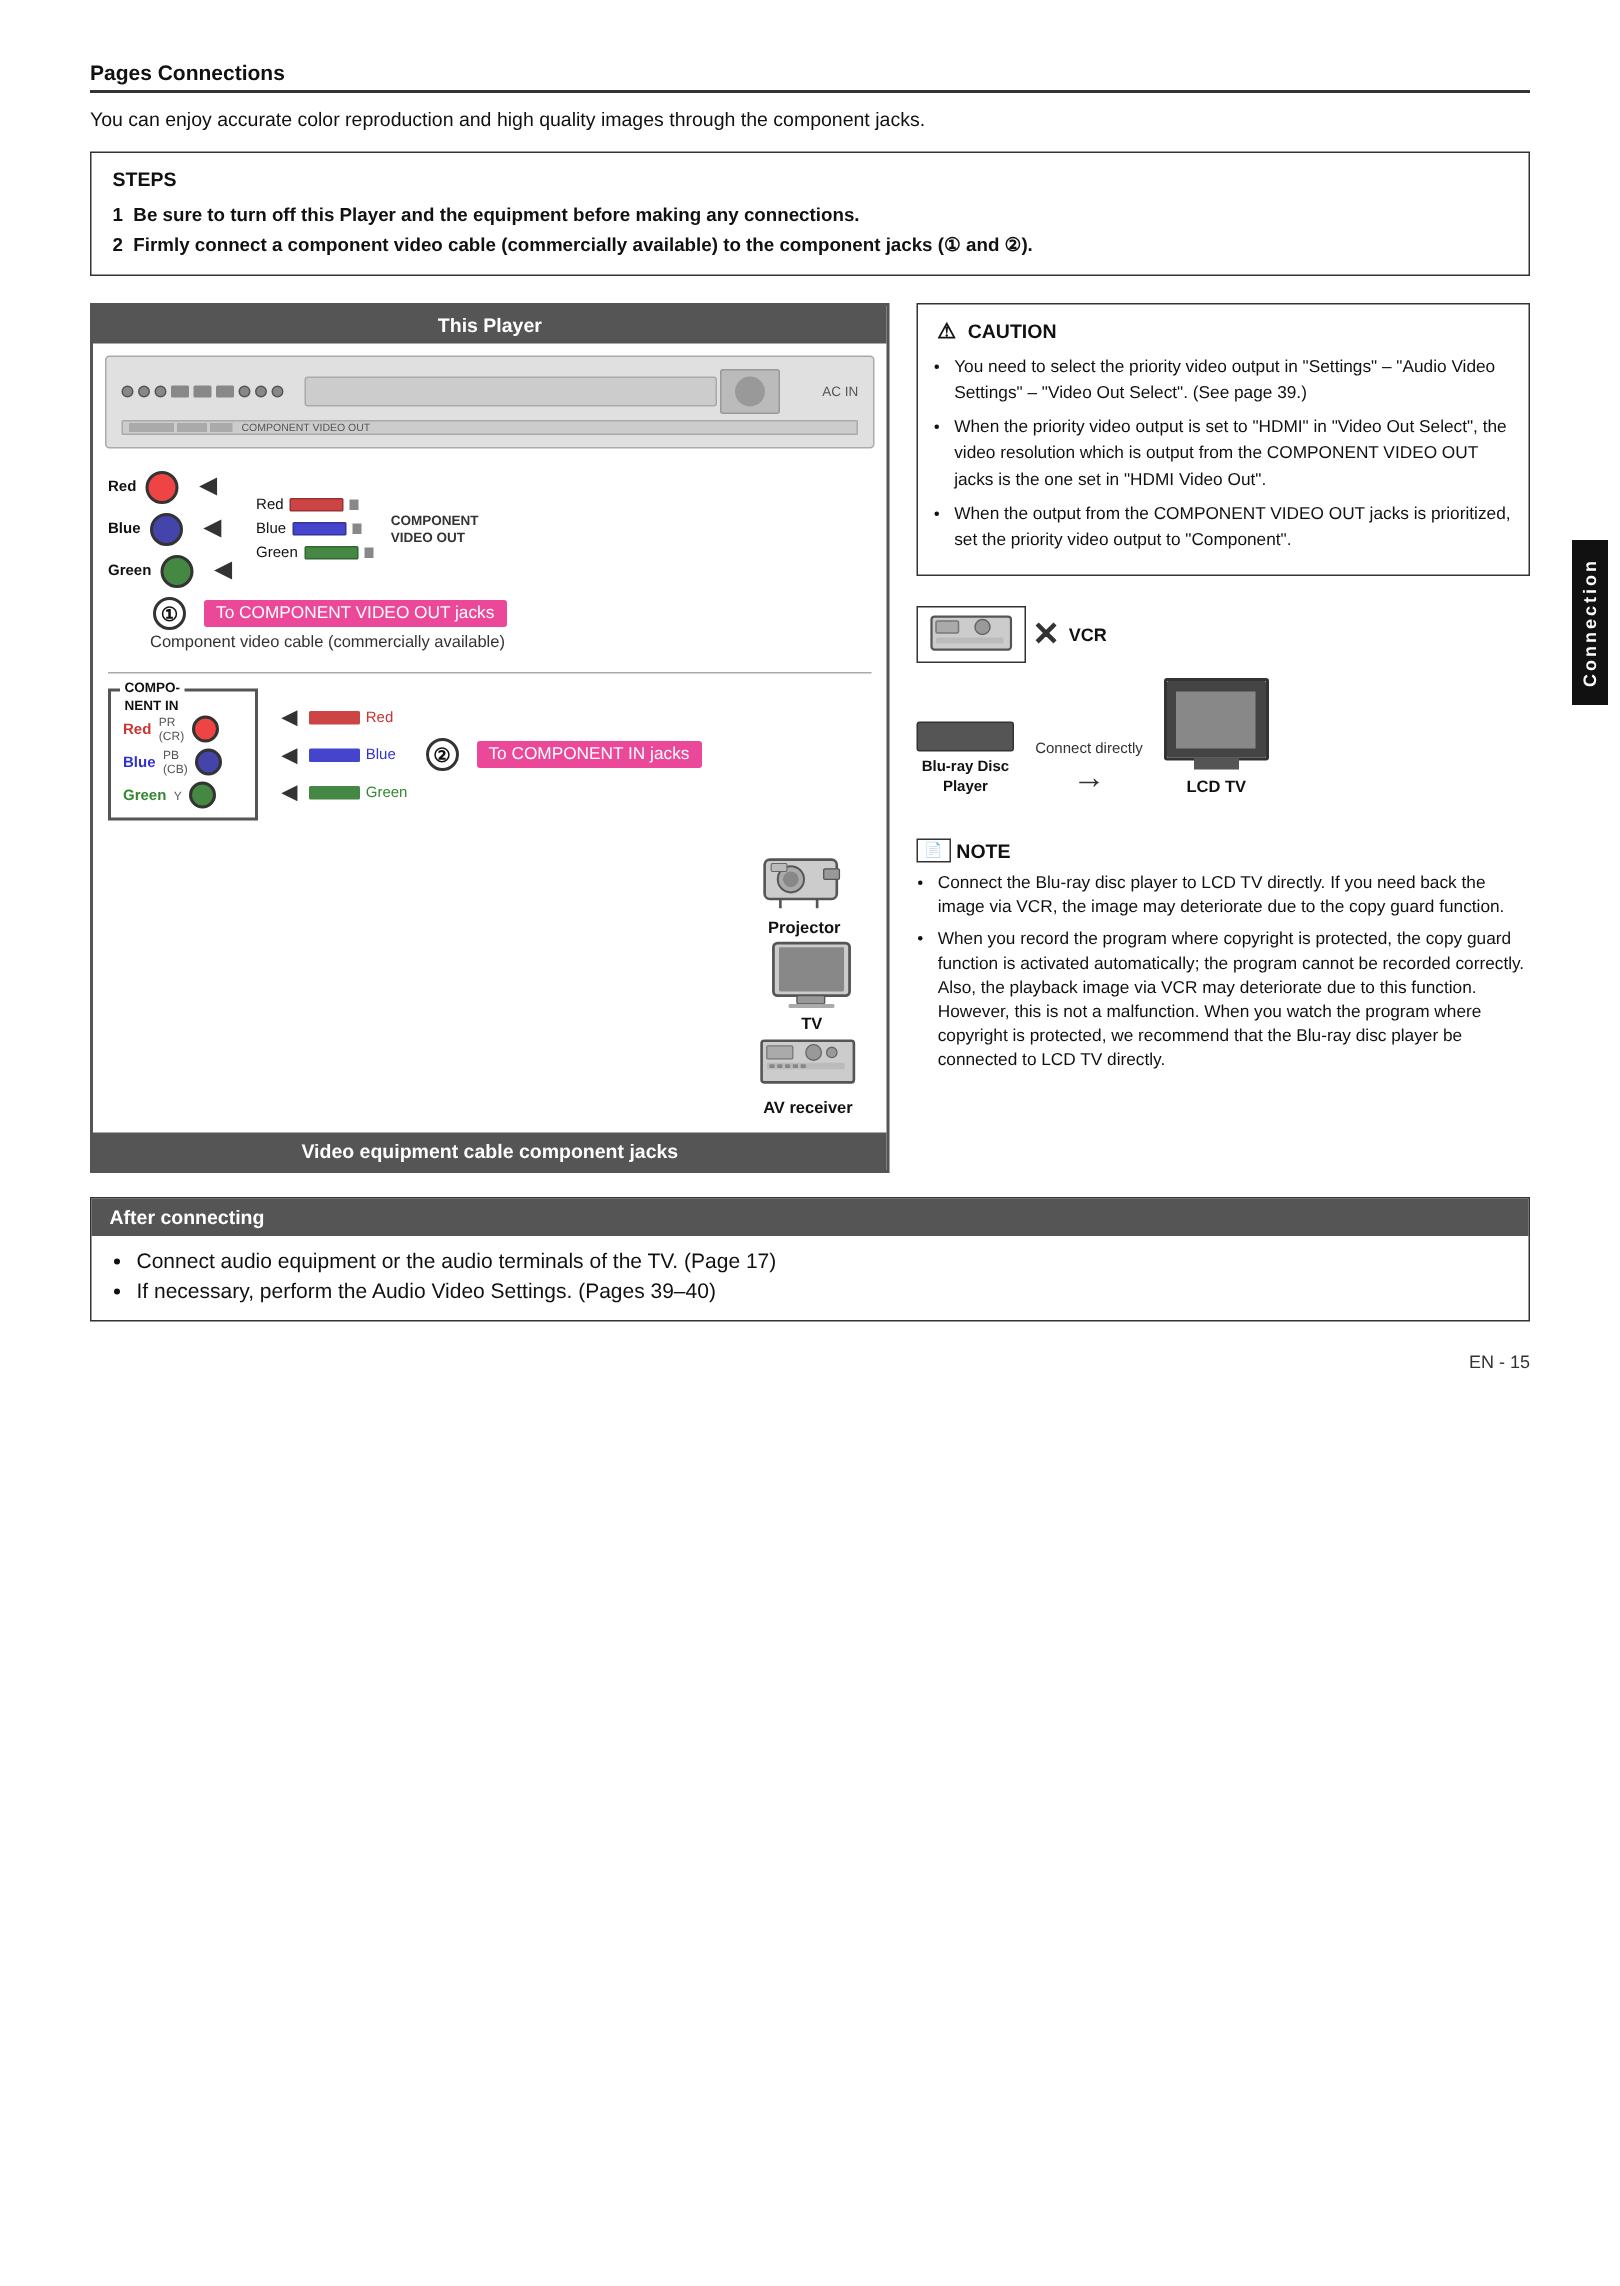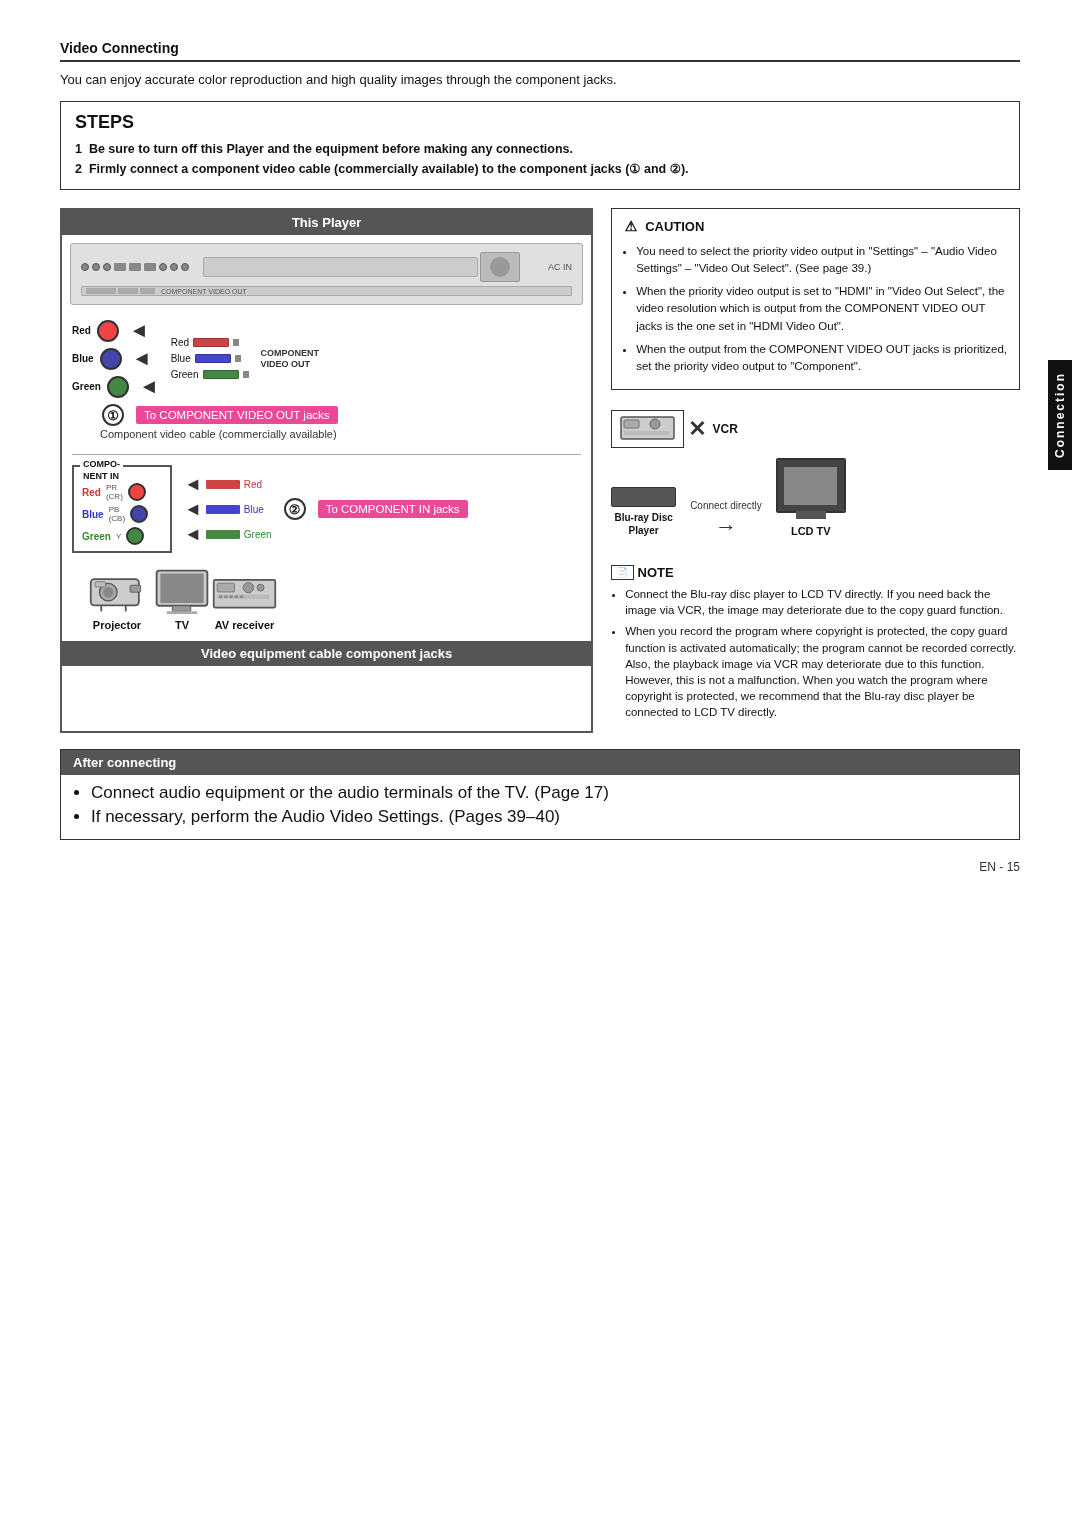--- a/index.html
+++ b/index.html
@@ -361,7 +361,7 @@
 
   <div class="side-tab">Connection</div>
 
-  <div class="section-title">Video Connecting</div>
+  <div class="section-title">Pages Connections</div>
 
 
   <p class="intro-text">You can enjoy accurate color reproduction and high quality images through the component jacks.</p>

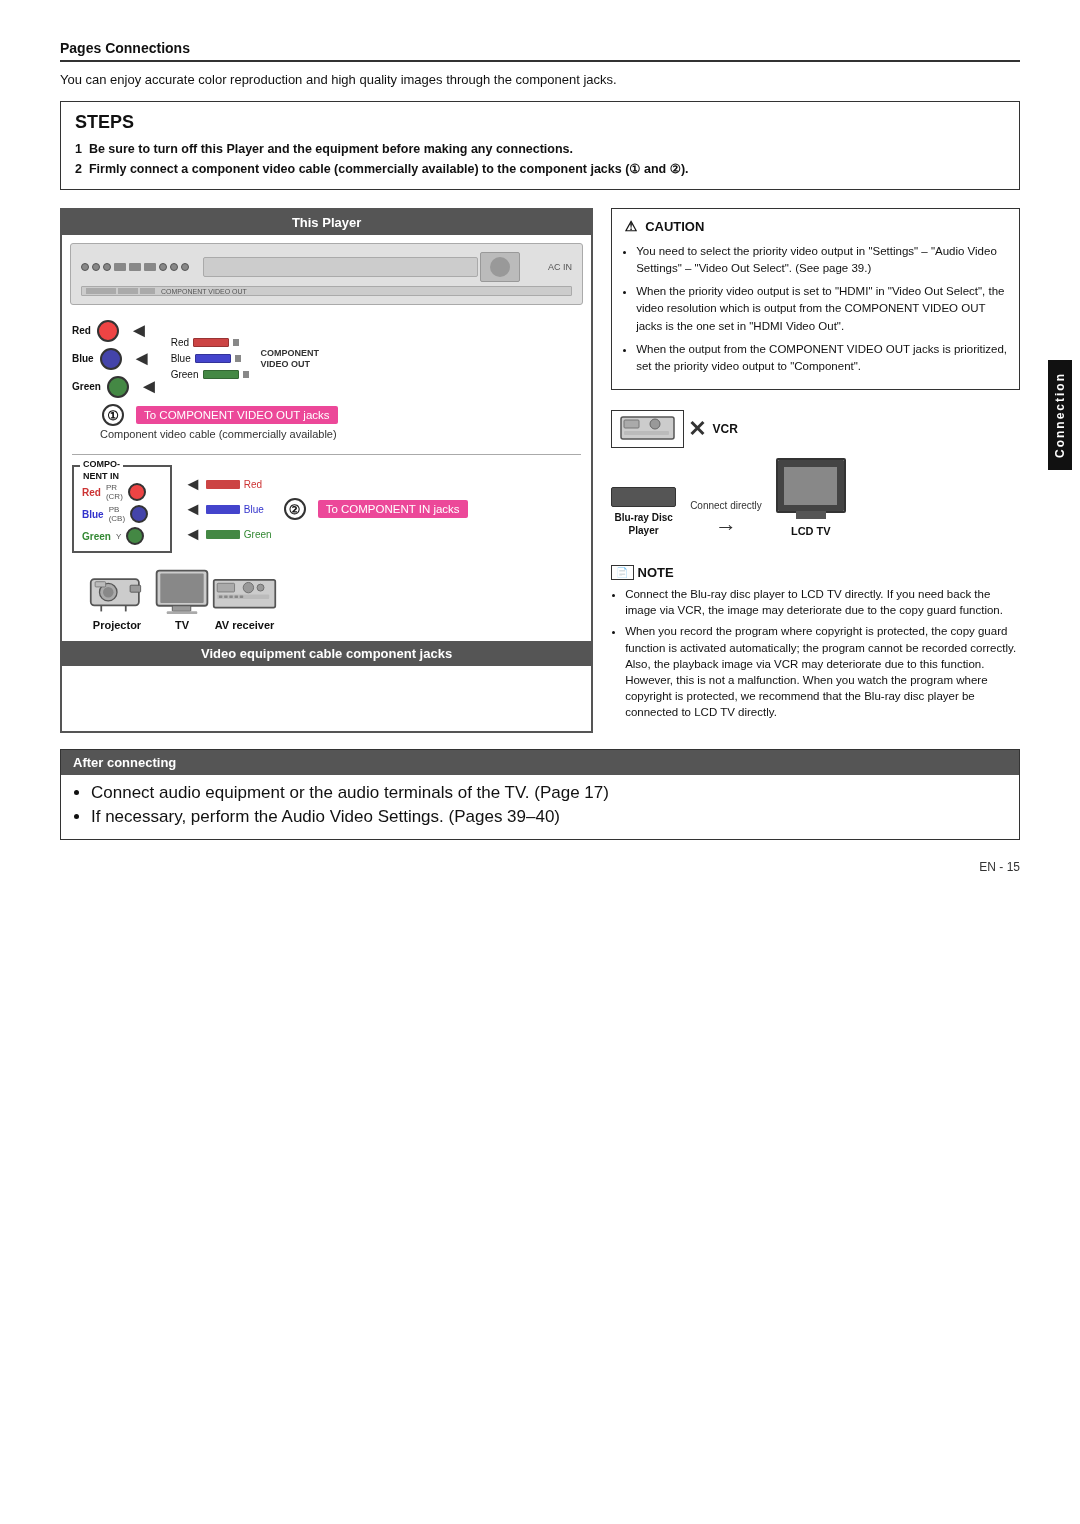--- a/index.html
+++ b/index.html
@@ -42,7 +42,7 @@
     }
 
     .steps-box .steps-label {
-      font-size: 18px;
+      font-size: 13px;
       font-weight: bold;
       margin-bottom: 6px;
     }

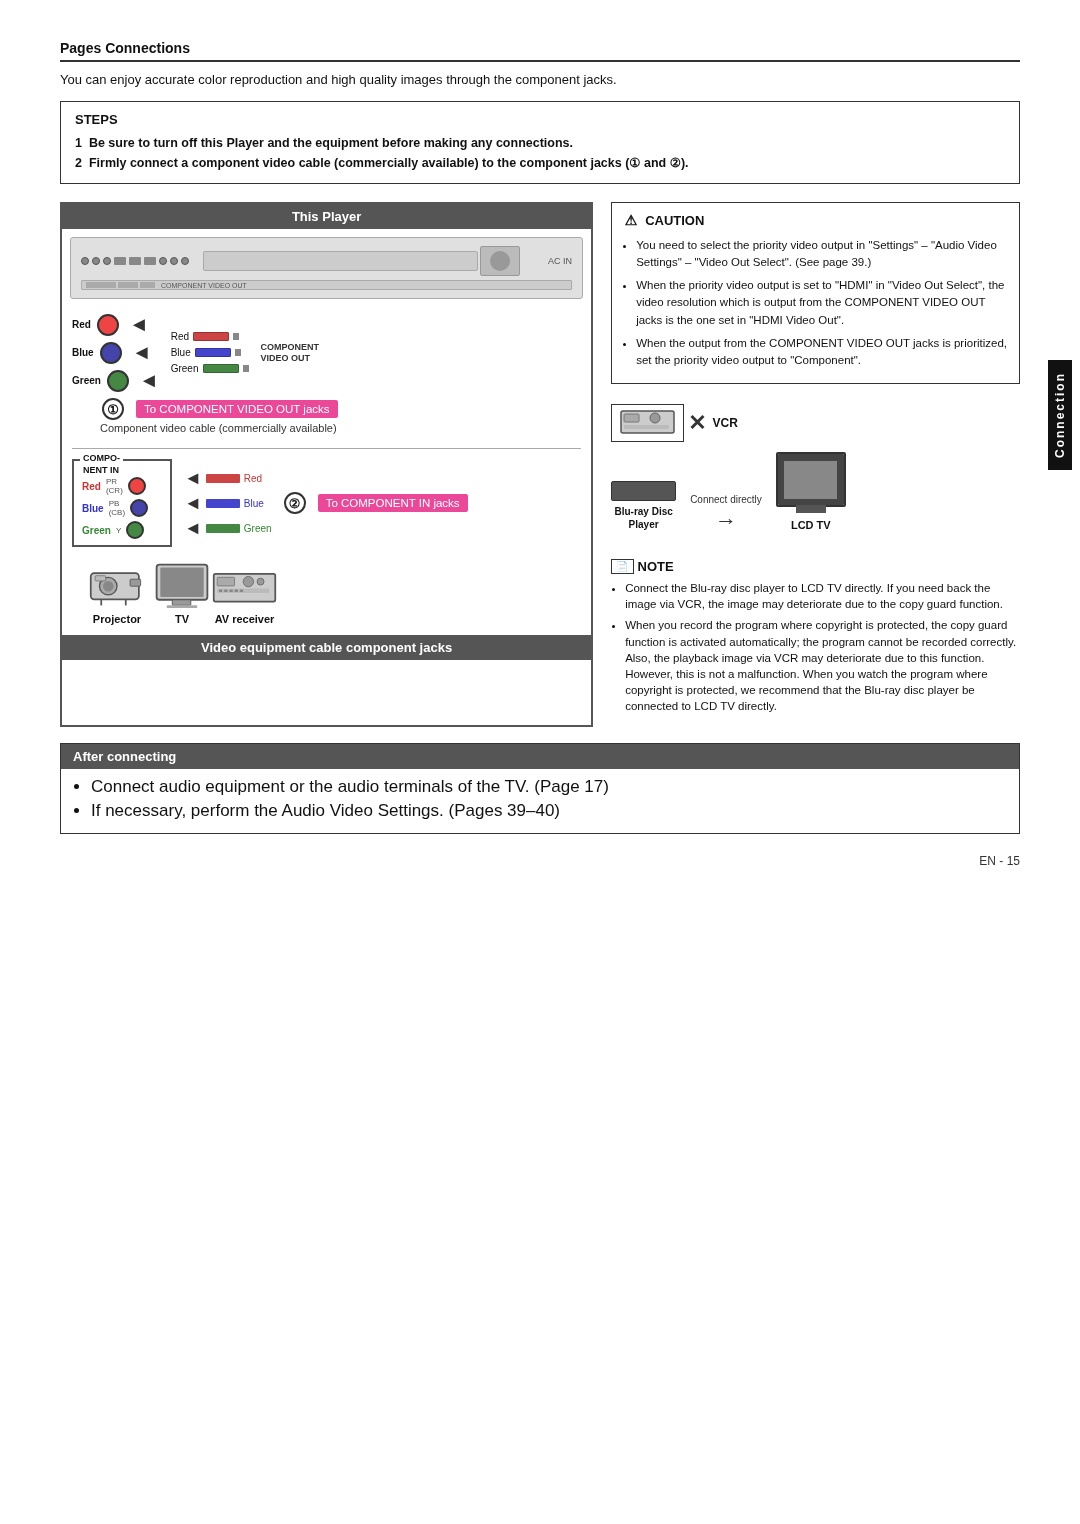--- a/index.html
+++ b/index.html
@@ -507,7 +507,7 @@
           </div>
         </div>
 
-        <div style="margin-top:12px; display:flex; align-items:flex-end; justify-content:flex-start; padding:0 10px;">
+        <div style="margin-top:12px; display:flex; align-items:flex-end; justify-content:flex-start; padding:0 10px;flex-direction:column;">
 
           <div style="display:flex; flex-direction:column; align-items:center; gap:4px;">
             <svg class="projector-icon" viewBox="0 0 80 55" xmlns="http://www.w3.org/2000/svg">

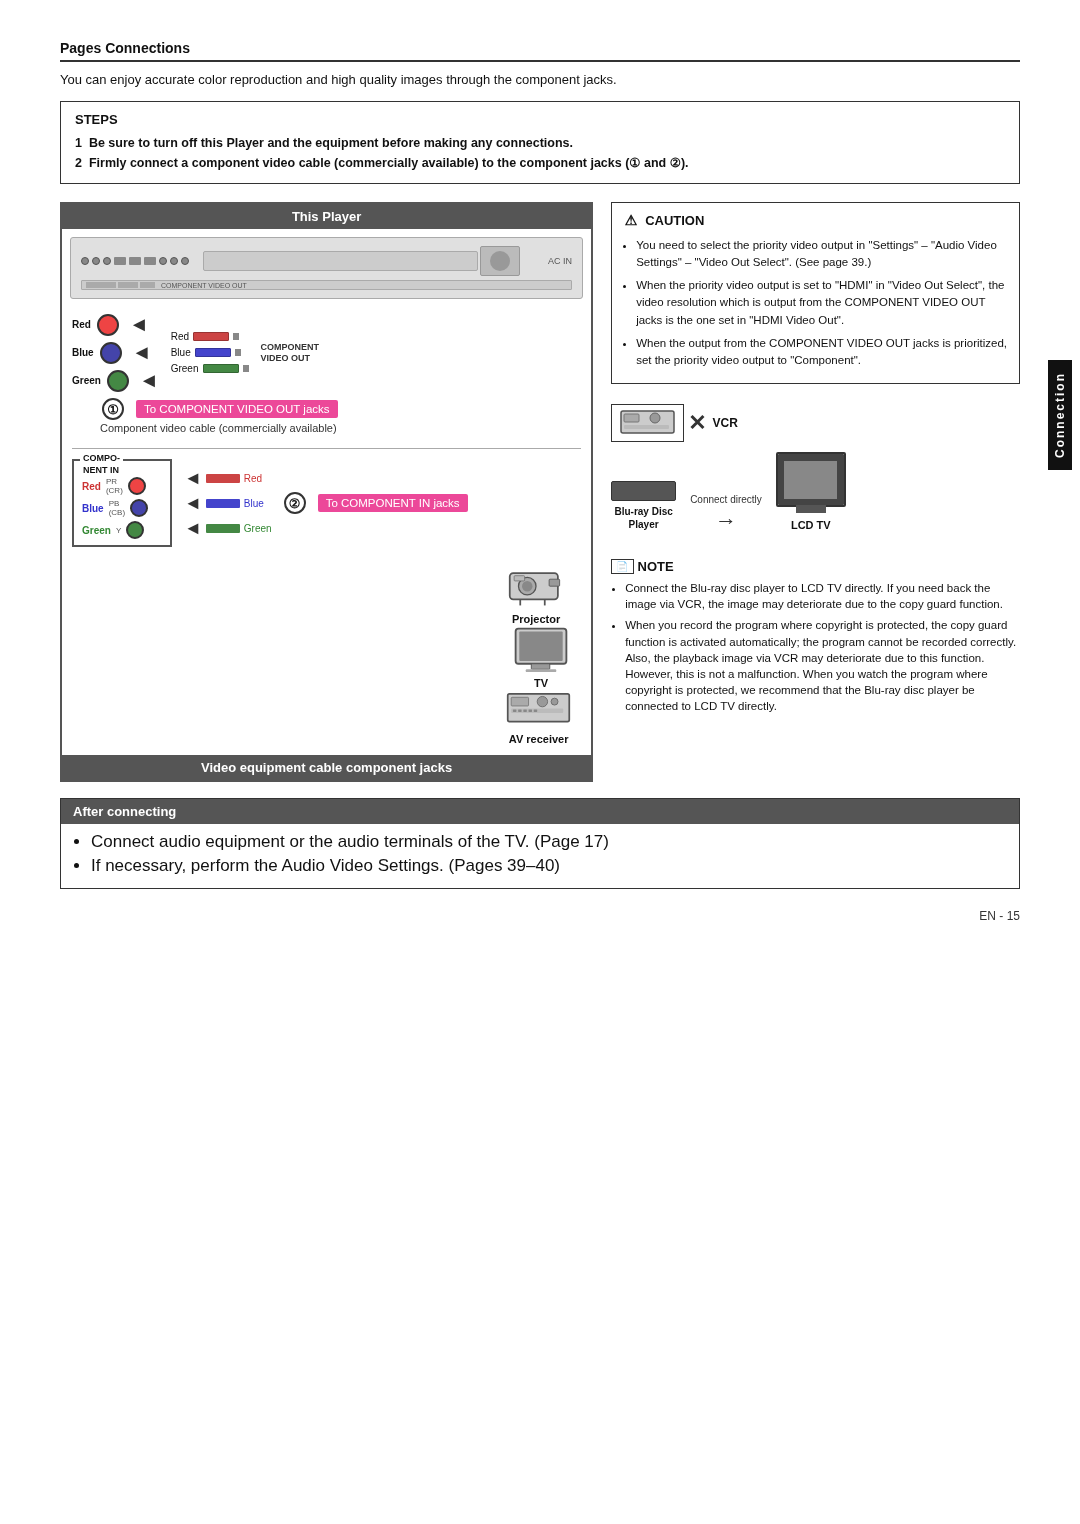--- a/index.html
+++ b/index.html
@@ -268,7 +268,7 @@
 
     .after-connecting-body {
       padding: 8px 14px;
-      font-size: 17px;
+      font-size: 14px;
     }
 
     .after-connecting-body ul {

